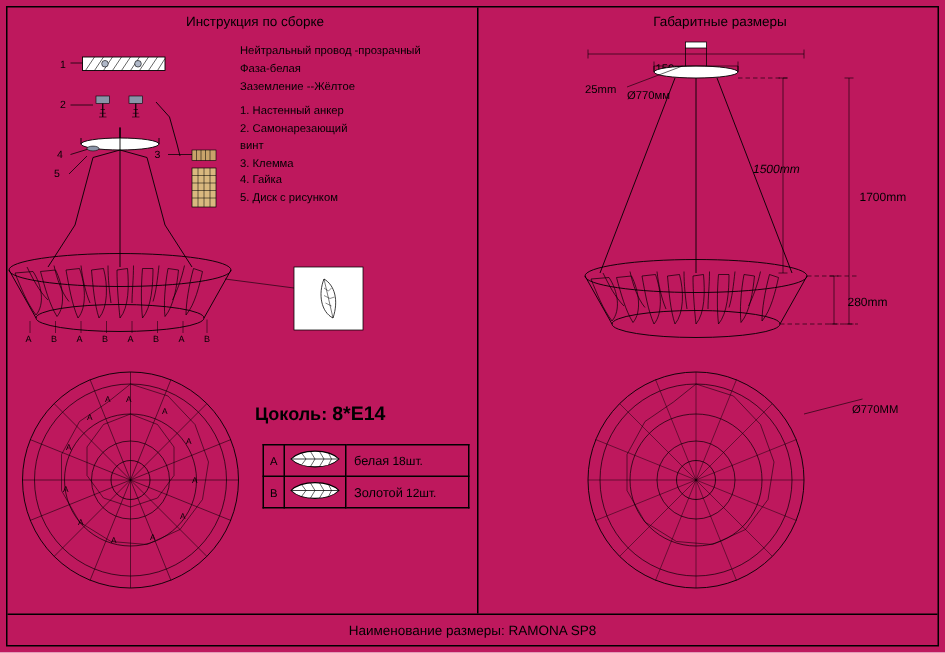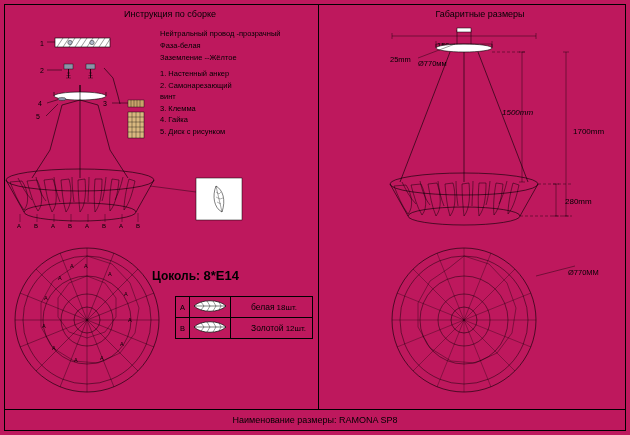--- a/index.html
+++ b/index.html
@@ -91,7 +91,7 @@
   }
   .socket-label {
     position: absolute;
-    left: 152px;
+    left: 170px;
     top: 268px;
     font-size: 12px;
     font-weight: bold;

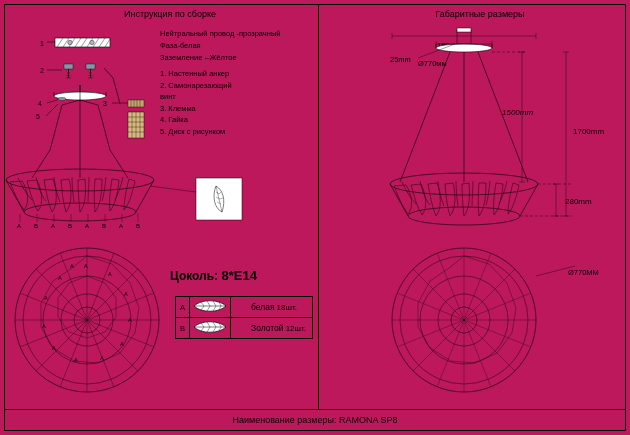--- a/index.html
+++ b/index.html
@@ -115,7 +115,7 @@
   }
   .legend .keycol { width: 13px; text-align: center; font-size: 7.5px; }
   .legend .iconcol { width: 40px; text-align: center; }
-  .legend .txtcol { padding-left: 20px; white-space: nowrap; }
+  .legend .txtcol { padding-left: 5px; white-space: nowrap; }
   .legend .txtcol .name { font-size: 8.5px; }
   .legend .txtcol .qty { font-size: 8px; }
   .dim-label {

